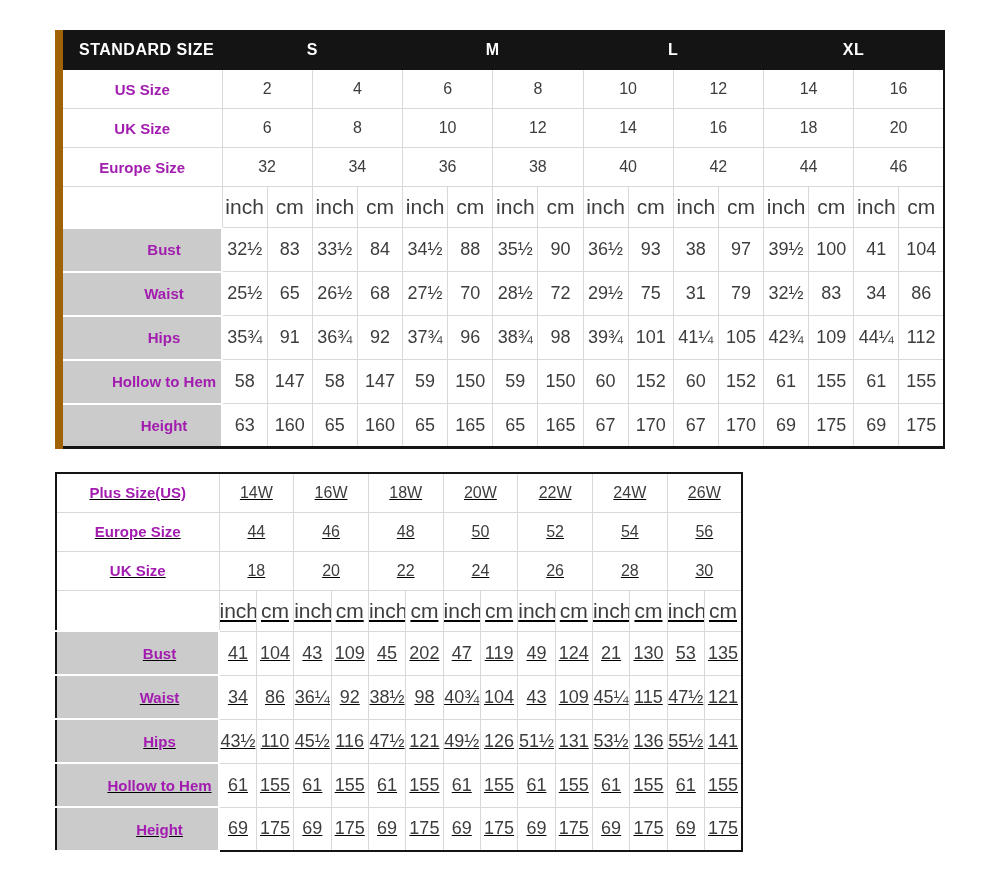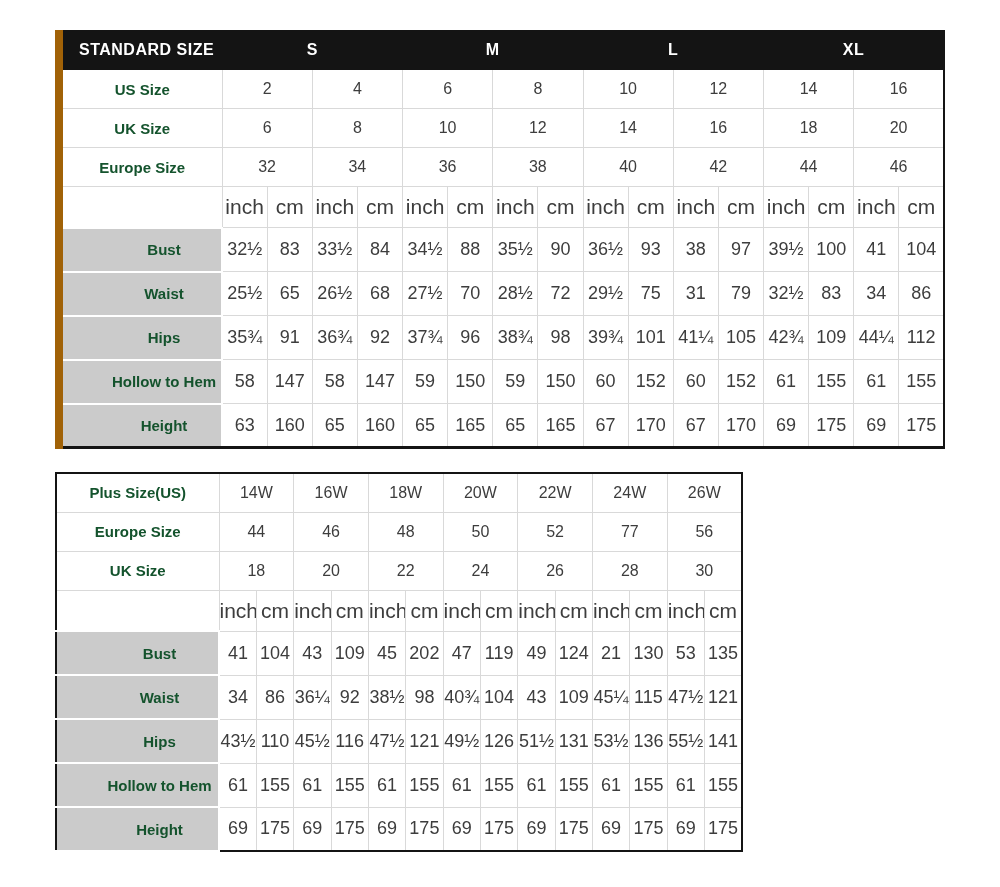--- a/index.html
+++ b/index.html
@@ -57,7 +57,7 @@
   td.info-value { font-size: 16px; }
   td.row-label {
     font-weight: bold;
-    color: #14532d;
+    color: #a21caf;
     font-size: 15px;
   }
   tr.unit-row { height: 41px; }

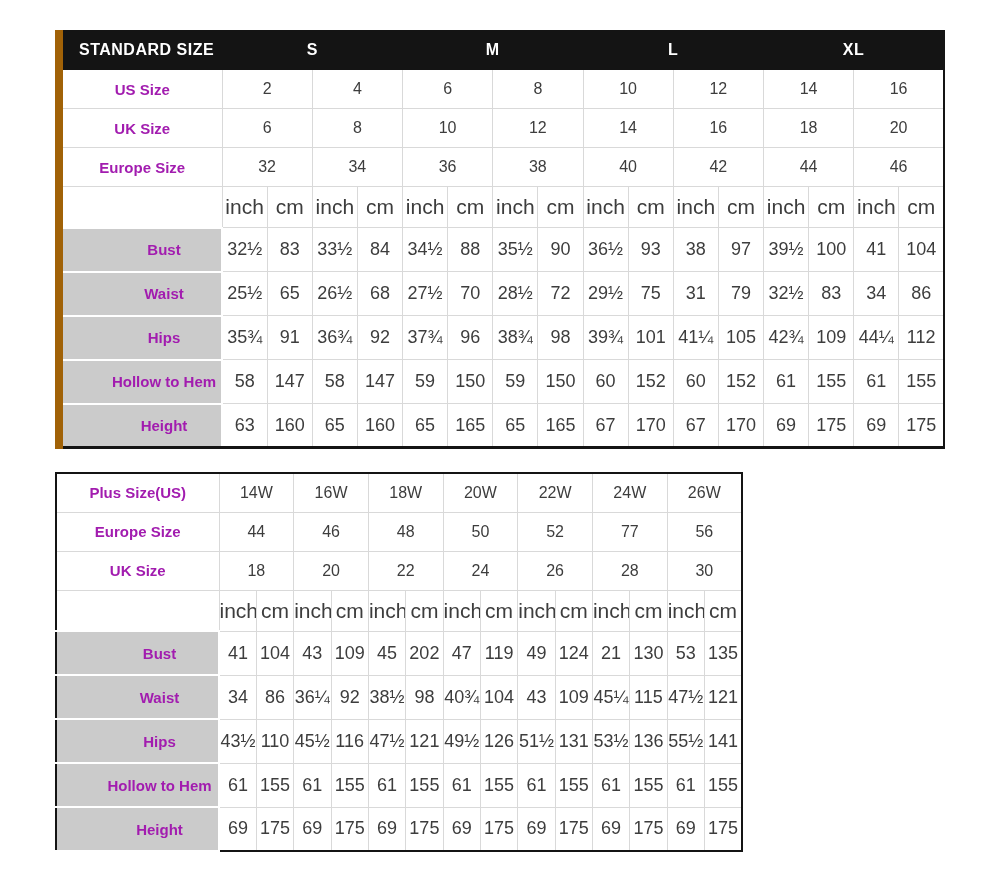--- a/index.html
+++ b/index.html
@@ -29,6 +29,7 @@
     width: 688px;
     border: 2px solid #141414;
     margin-top: 23px;
+    text-decoration: underline;
   }
   col.label-col { width: 163px; }
   td, th {

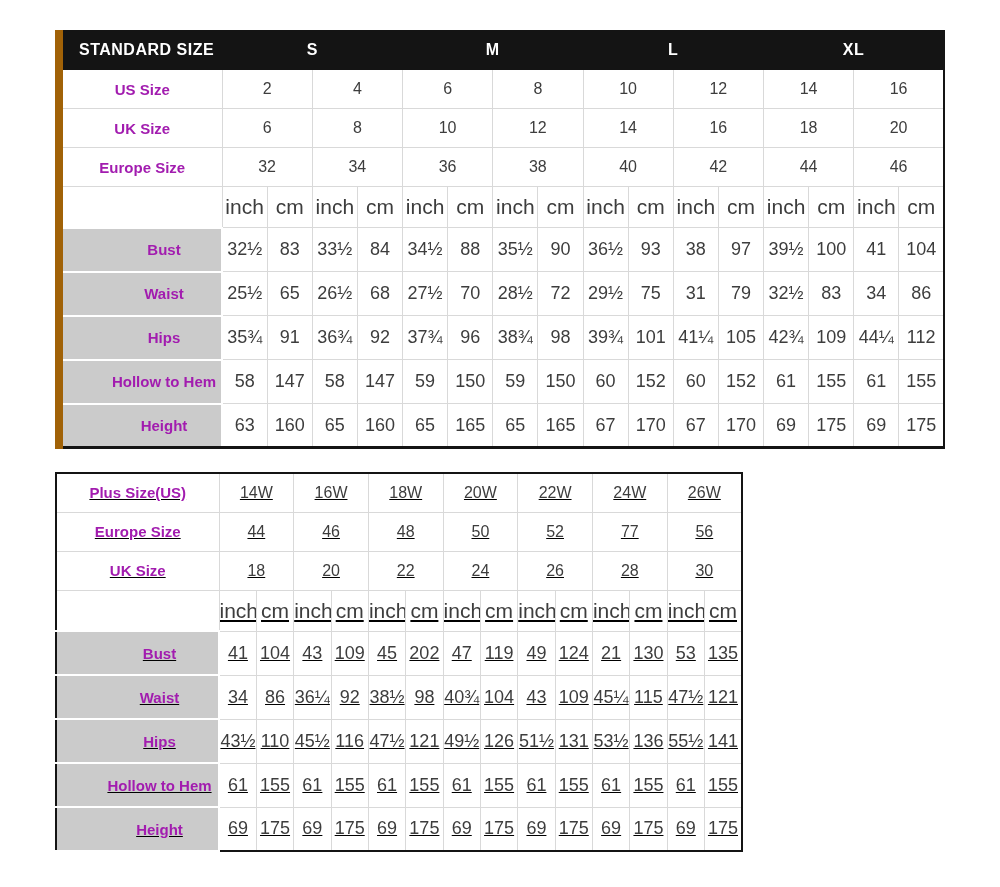--- a/index.html
+++ b/index.html
@@ -289,7 +289,7 @@
           <td class="info-value" colspan="2">48</td>
           <td class="info-value" colspan="2">50</td>
           <td class="info-value" colspan="2">52</td>
-          <td class="info-value" colspan="2">77</td>
+          <td class="info-value" colspan="2">54</td>
           <td class="info-value" colspan="2">56</td>
         </tr>
         <tr class="info-row">

